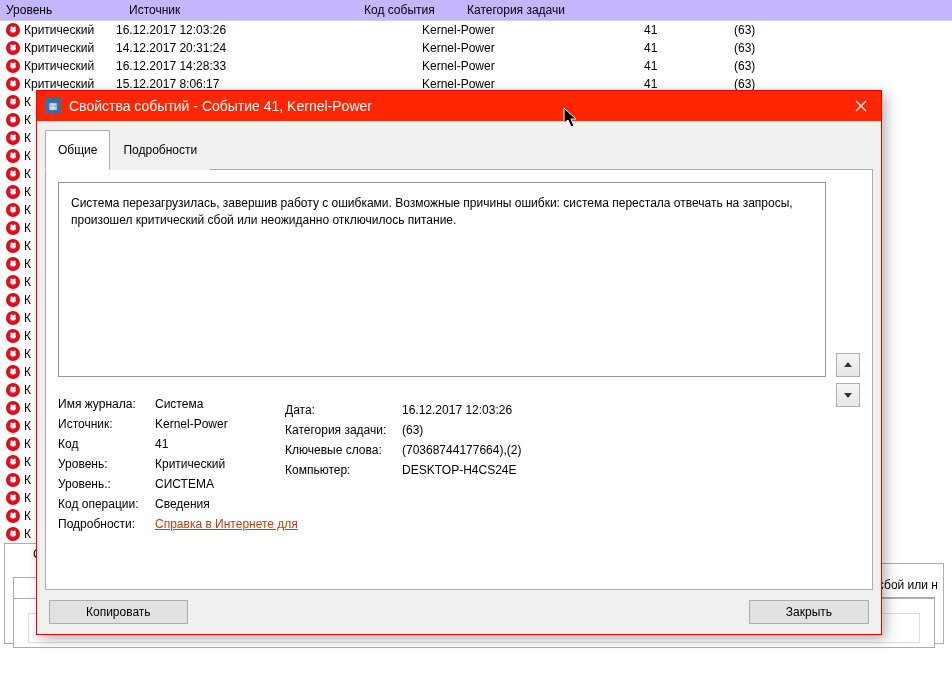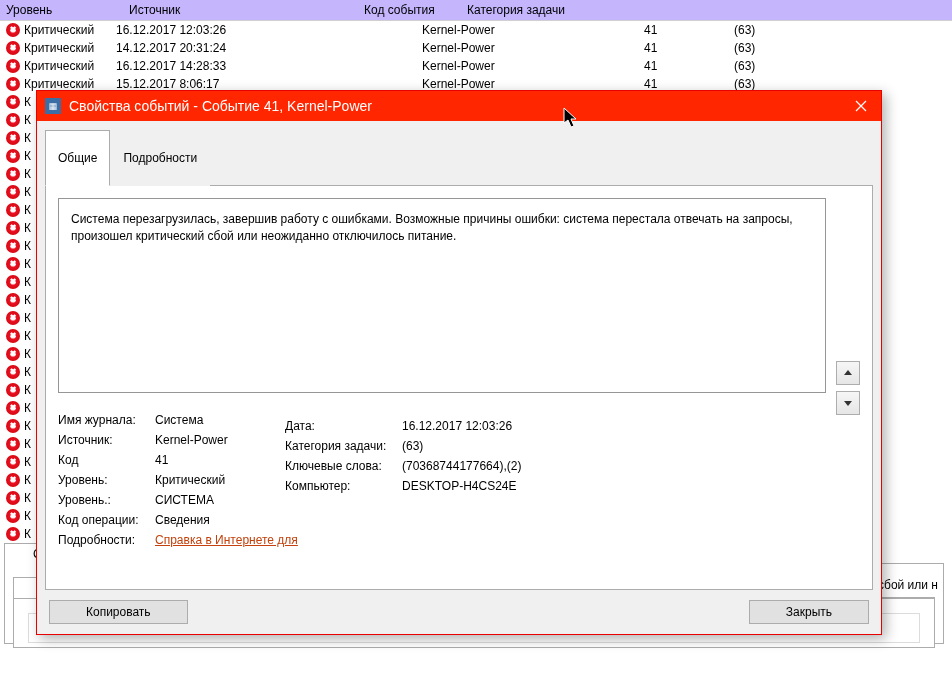--- a/index.html
+++ b/index.html
@@ -29,7 +29,7 @@
     
     
     .tabs { display: flex; border-bottom: 1px solid #acacac; margin-bottom: 0; }
-    .tab { padding: 20px 12px; background: #f0f0f0; border: 1px solid transparent; border-bottom: none; position: relative; top: 1px; cursor: pointer; }
+    .tab { padding: 12px 12px; background: #f0f0f0; border: 1px solid transparent; border-bottom: none; position: relative; top: 1px; cursor: pointer; }
     .tab.active { background: #fff; border-color: #acacac; border-bottom: 1px solid #fff; }
     
     

